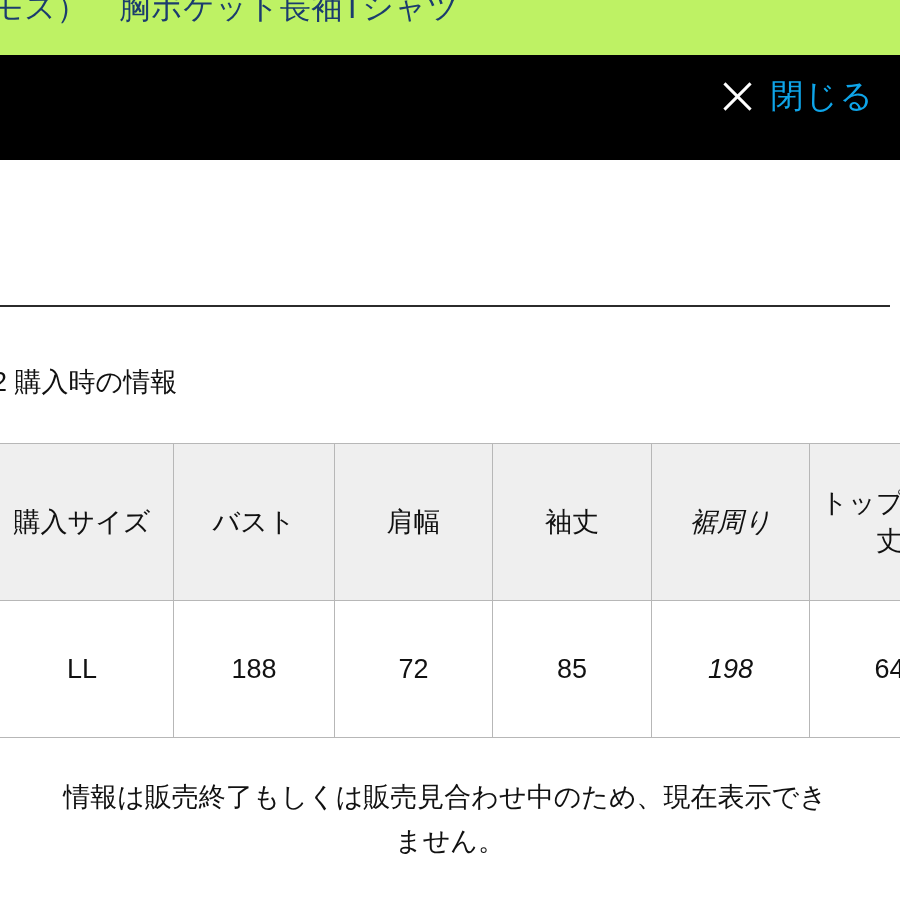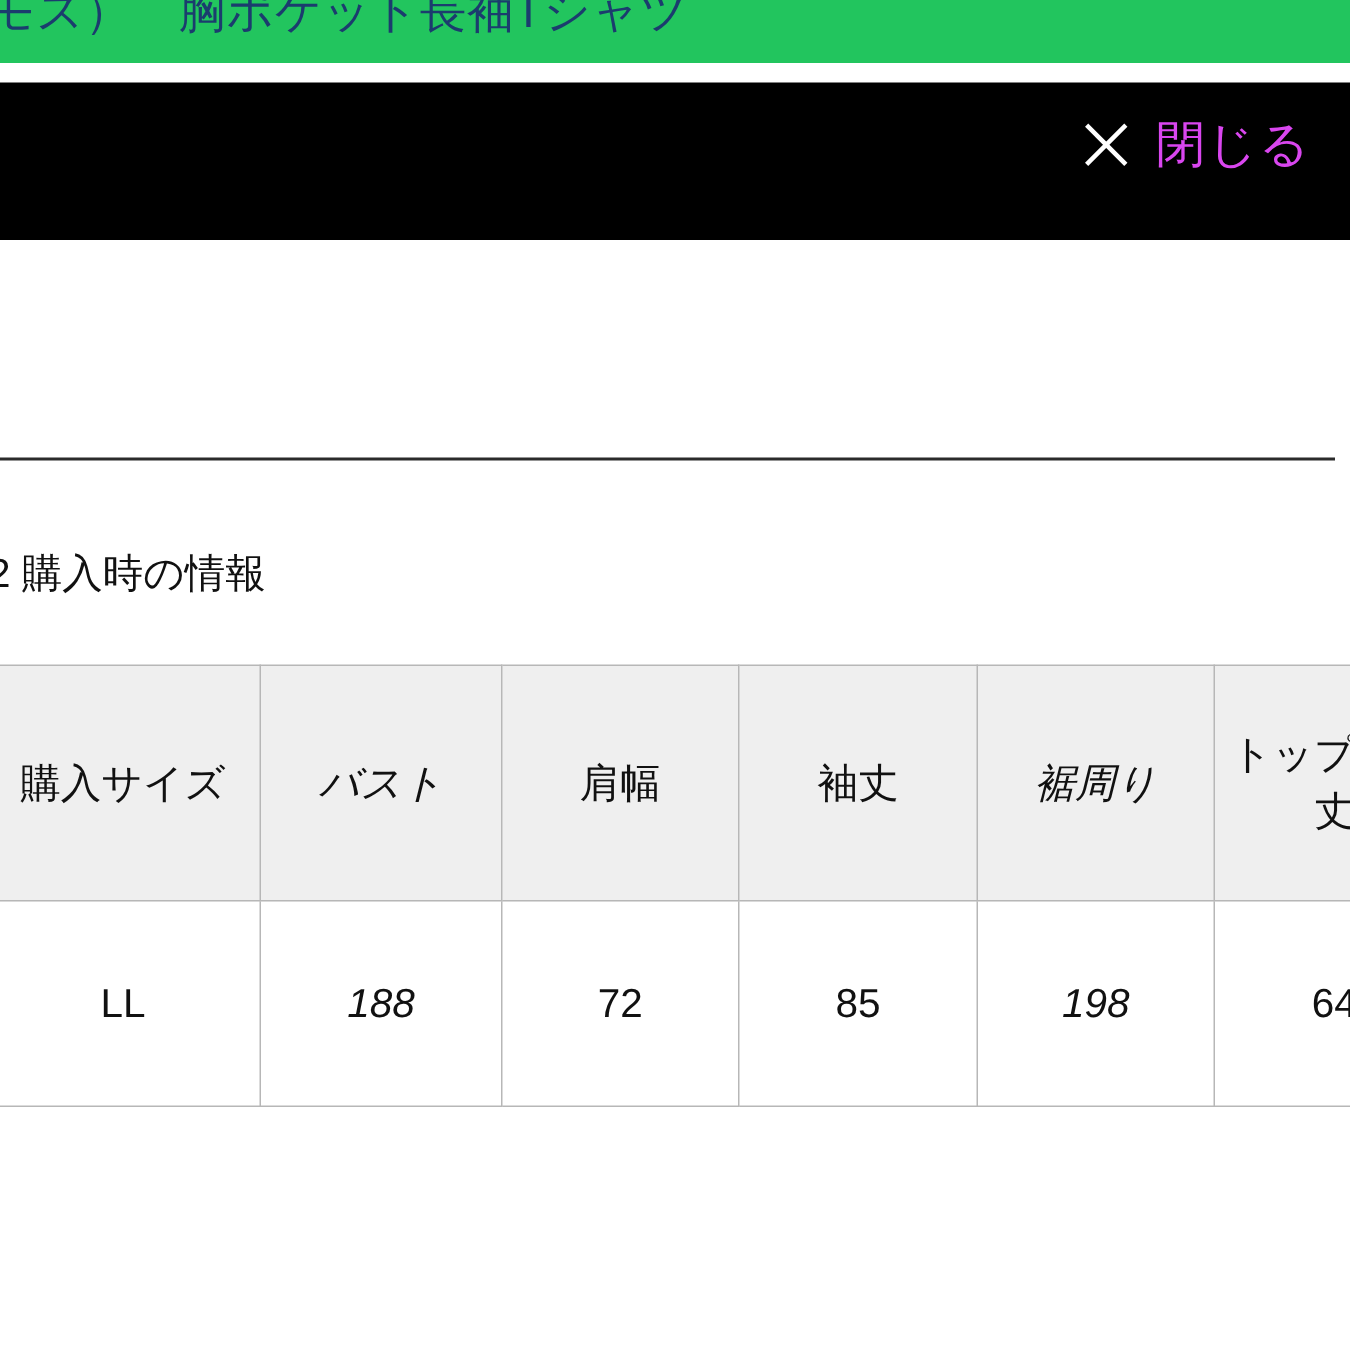--- a/index.html
+++ b/index.html
@@ -21,8 +21,8 @@
     top: 0;
     left: 0;
     width: 900px;
-    height: 42px;
-    background: #22c55e;
+    height: 55px;
+    background: #bef264;
     overflow: hidden;
   }
   .top-title-text {

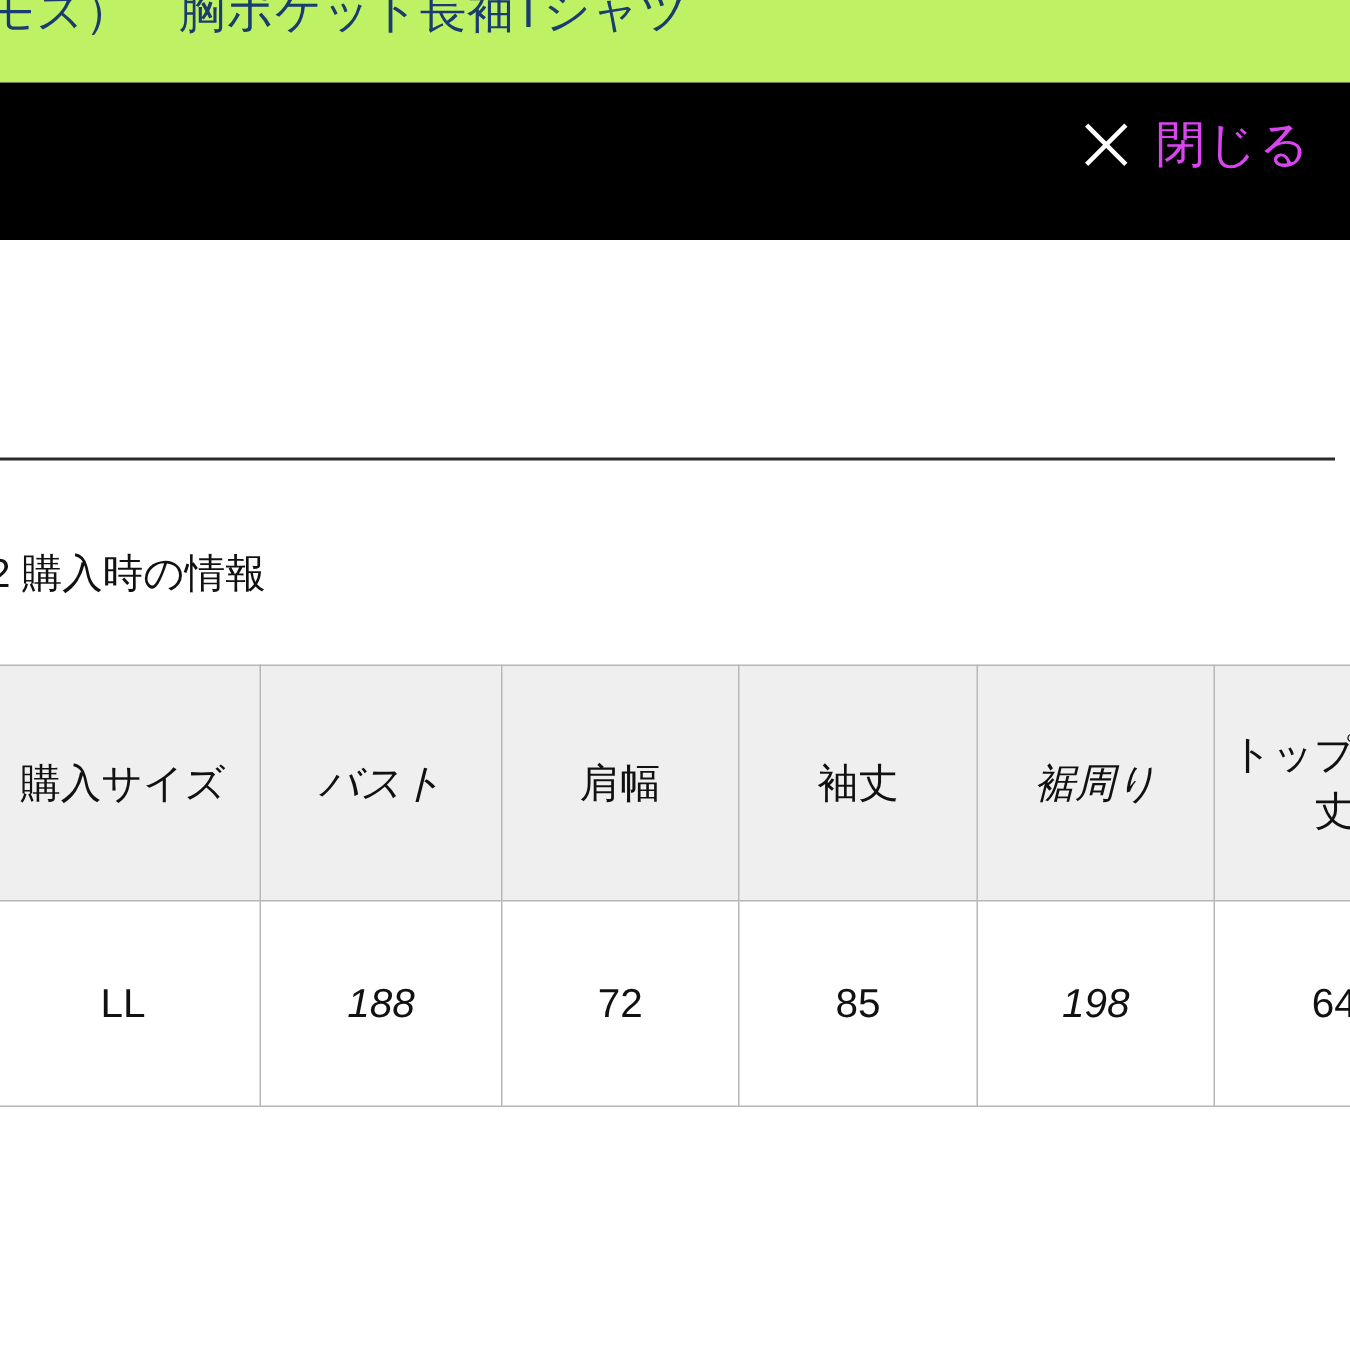--- a/index.html
+++ b/index.html
@@ -52,7 +52,7 @@
     display: flex;
     align-items: center;
     gap: 14px;
-    color: #d946ef;
+    color: #0ea5e9;
     cursor: pointer;
   }
   .close-x {

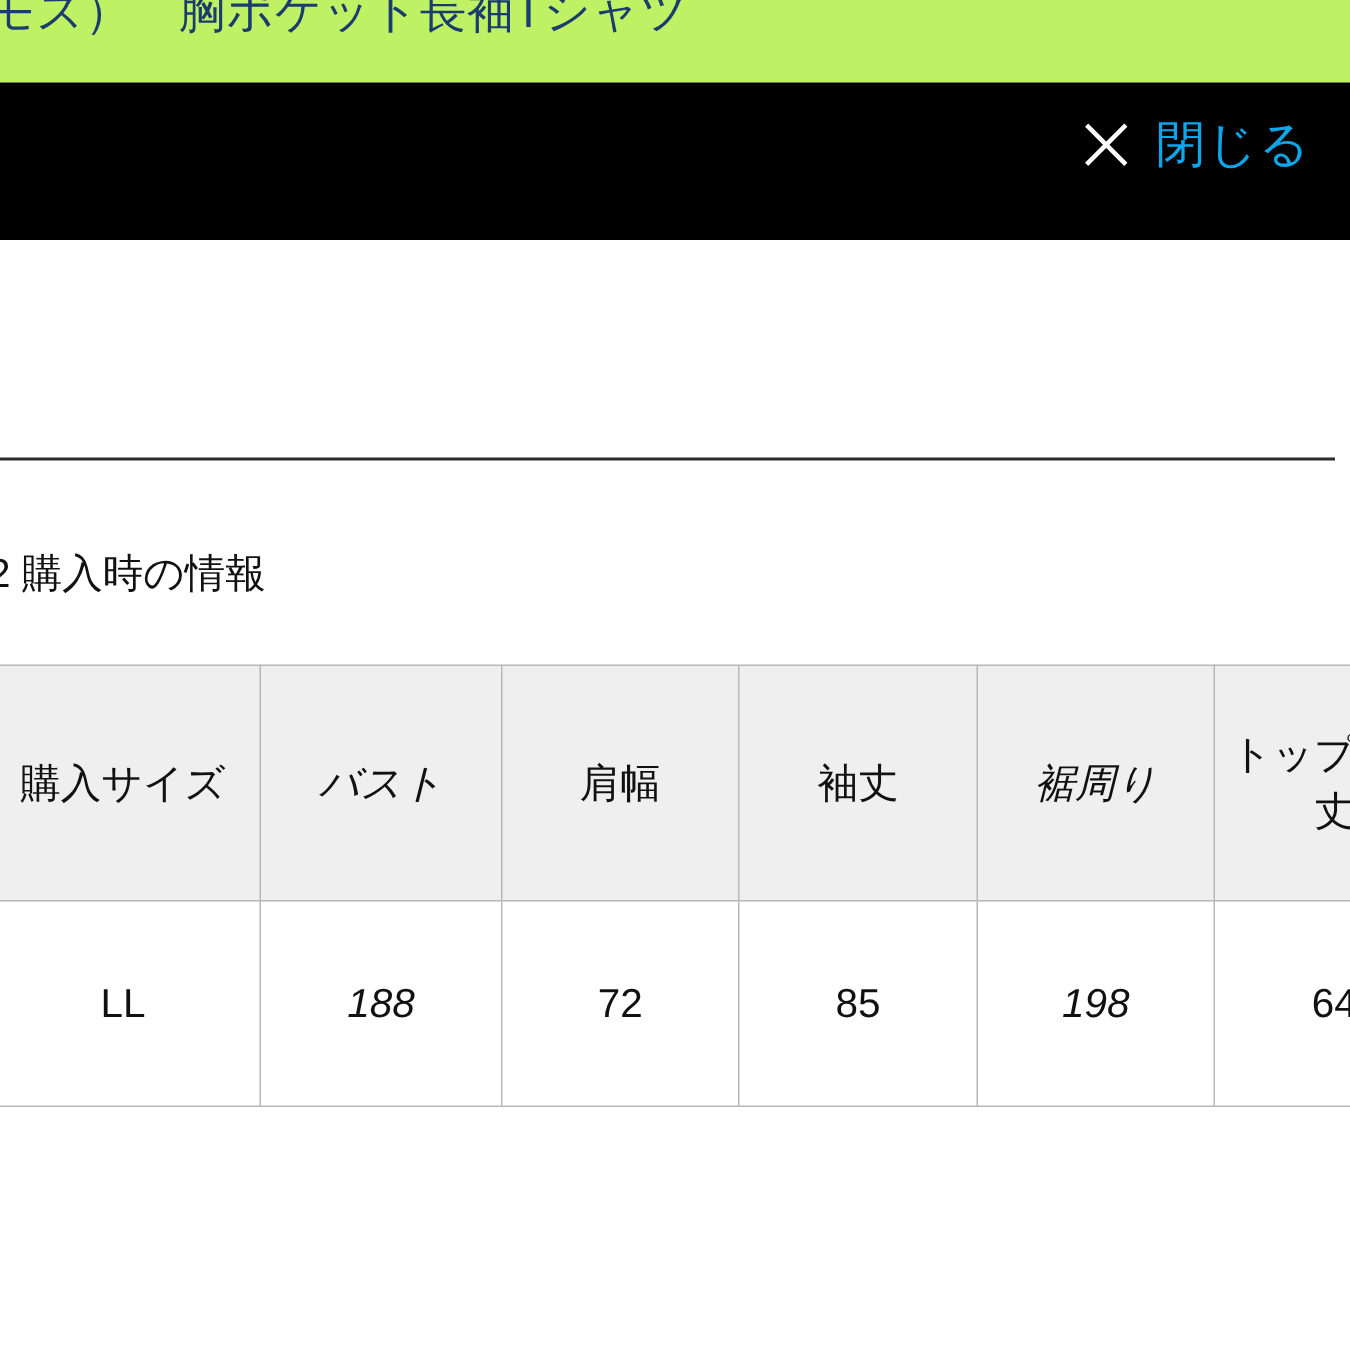--- a/index.html
+++ b/index.html
@@ -139,7 +139,7 @@
     padding: 4px 6px;
   }
   .col-0 { width: 170px; }
-  .col-1 { width: 148px; font-style: italic; }
+  .col-1 { width: 148px; }
   .col-2 { width: 145px; }
   .col-3 { width: 146px; }
   .col-4 { width: 145px; font-style: italic; }

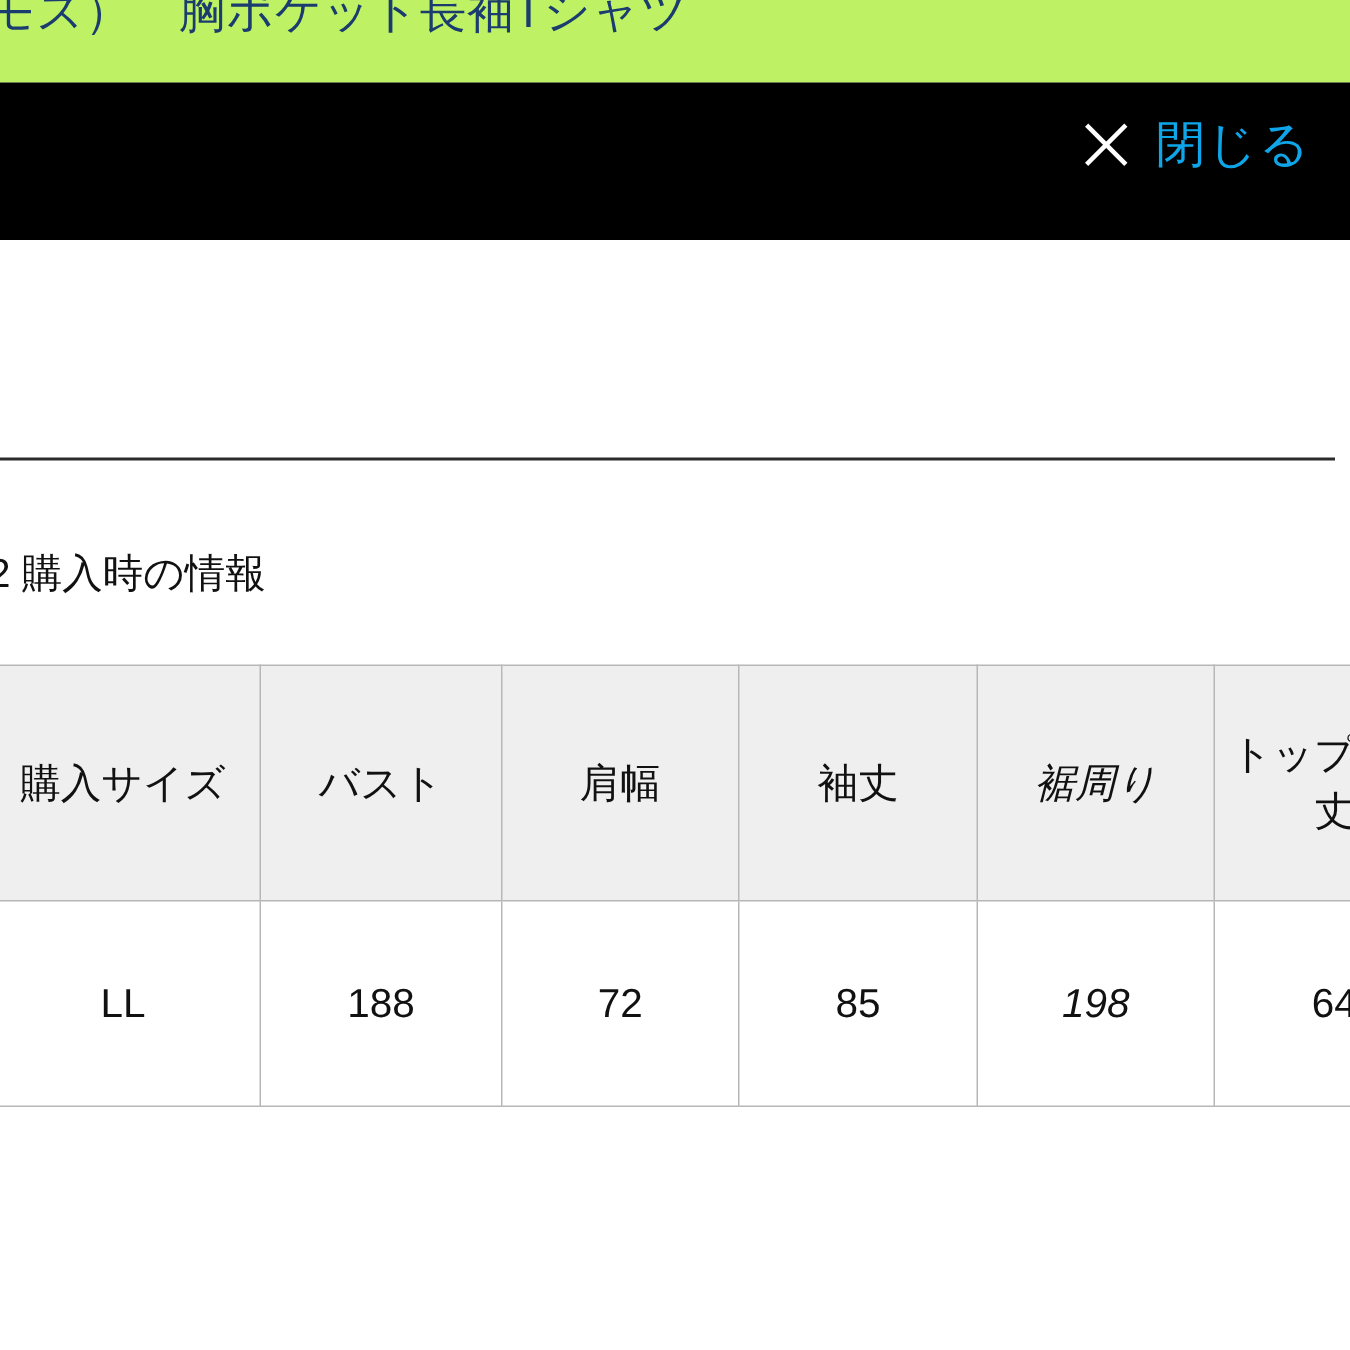--- a/index.html
+++ b/index.html
@@ -208,6 +208,10 @@
     </tbody>
   </table>
 
+  <div class="notice">
+    <span class="line1">情報は販売終了もしくは販売見合わせ中のため、現在表示でき</span>
+    <span class="line2">ません。</span>
+  </div>
 
 </div>
 

